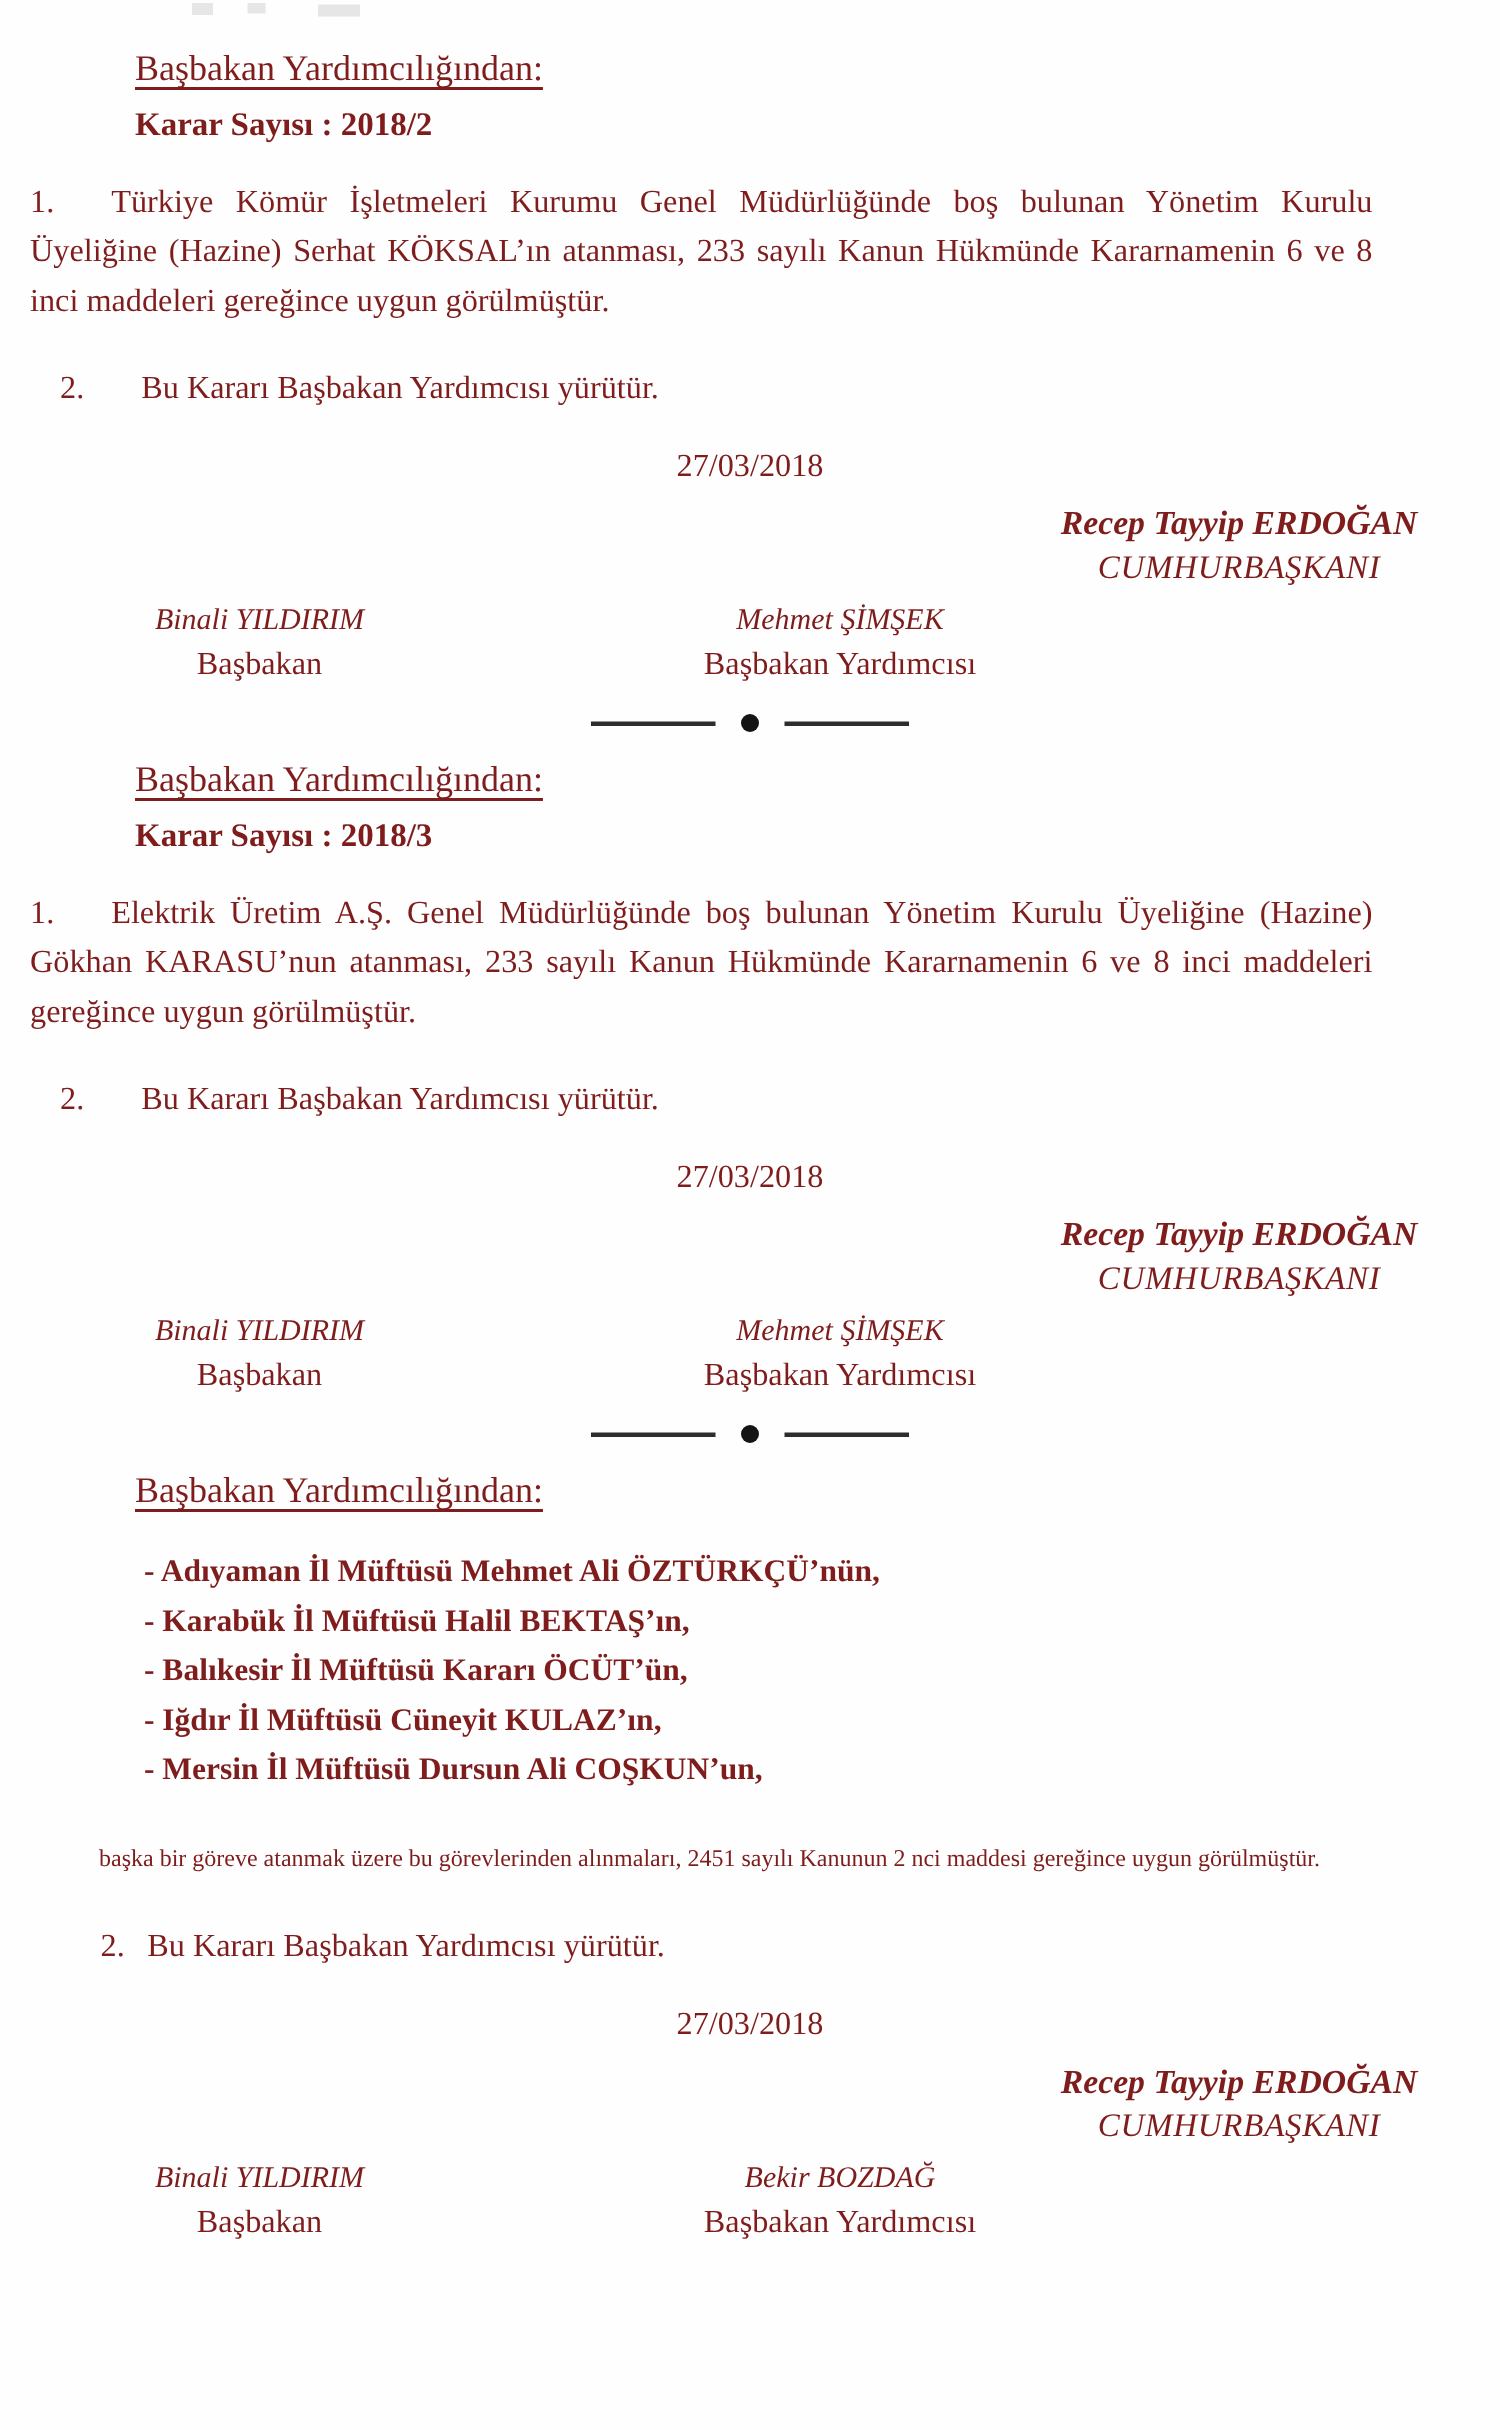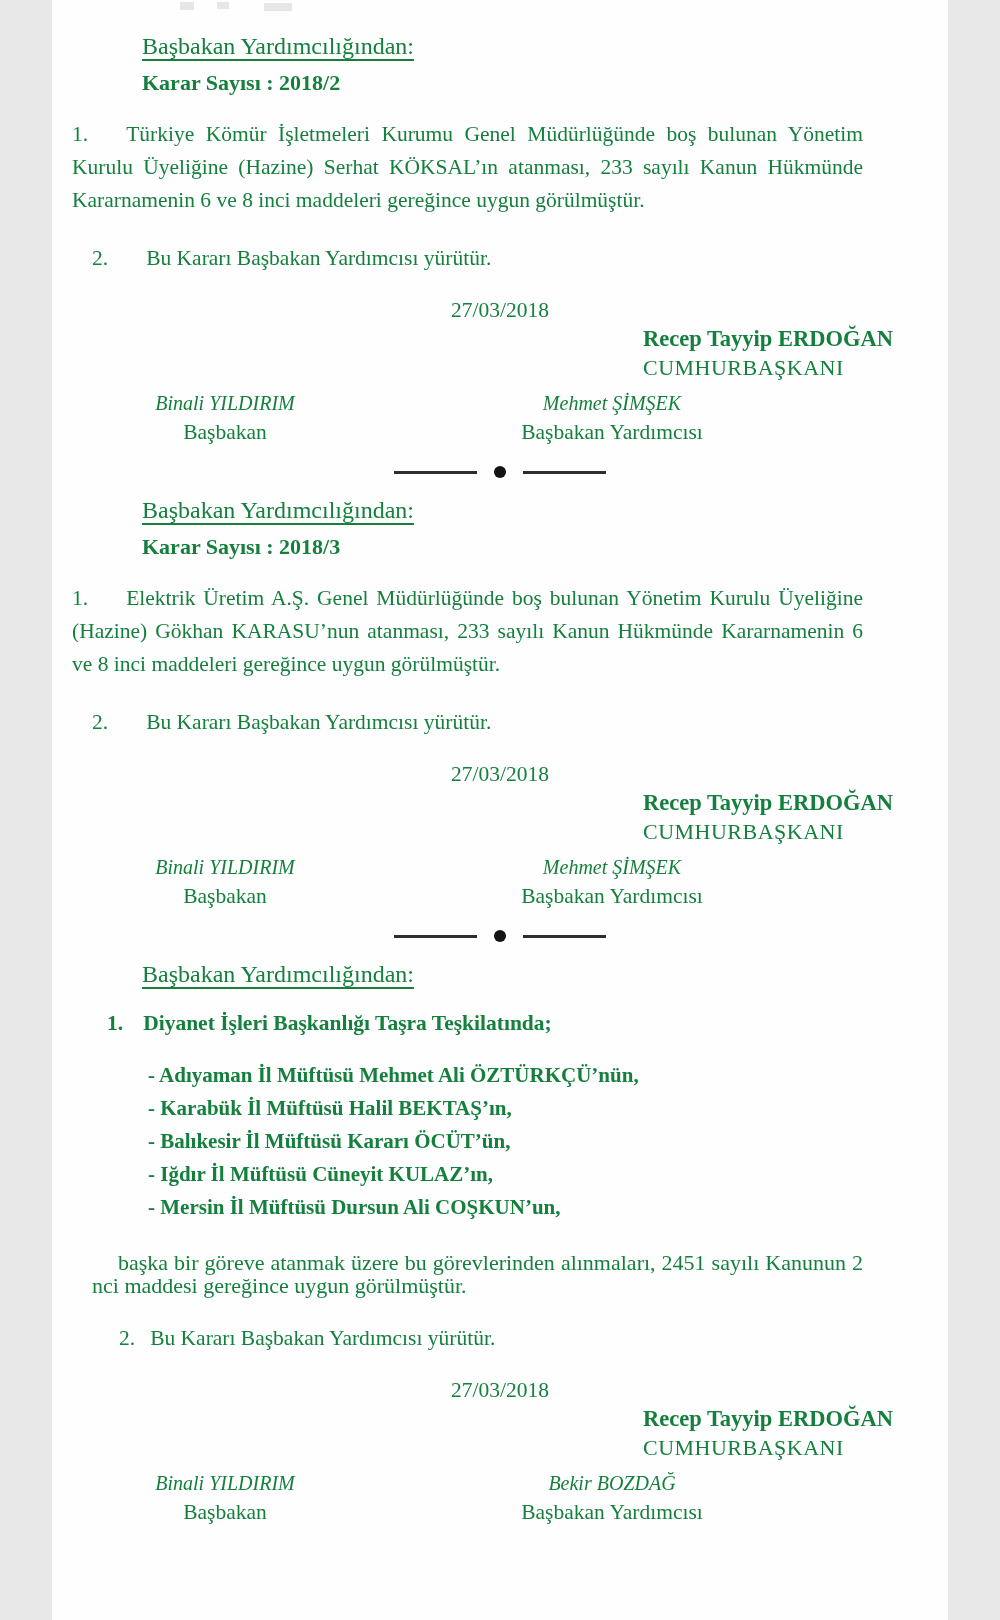--- a/index.html
+++ b/index.html
@@ -9,11 +9,11 @@
   }
   .page {
     position: relative;
-    width: 896px;
+    width: 1000px;
     height: 1620px;
     margin: 0 auto;
     background: #fefefe;
-    color: #15803d;
+    color: #7f1d1d;
     font-family: "Liberation Serif", "DejaVu Serif", serif;
     overflow: hidden;
   }

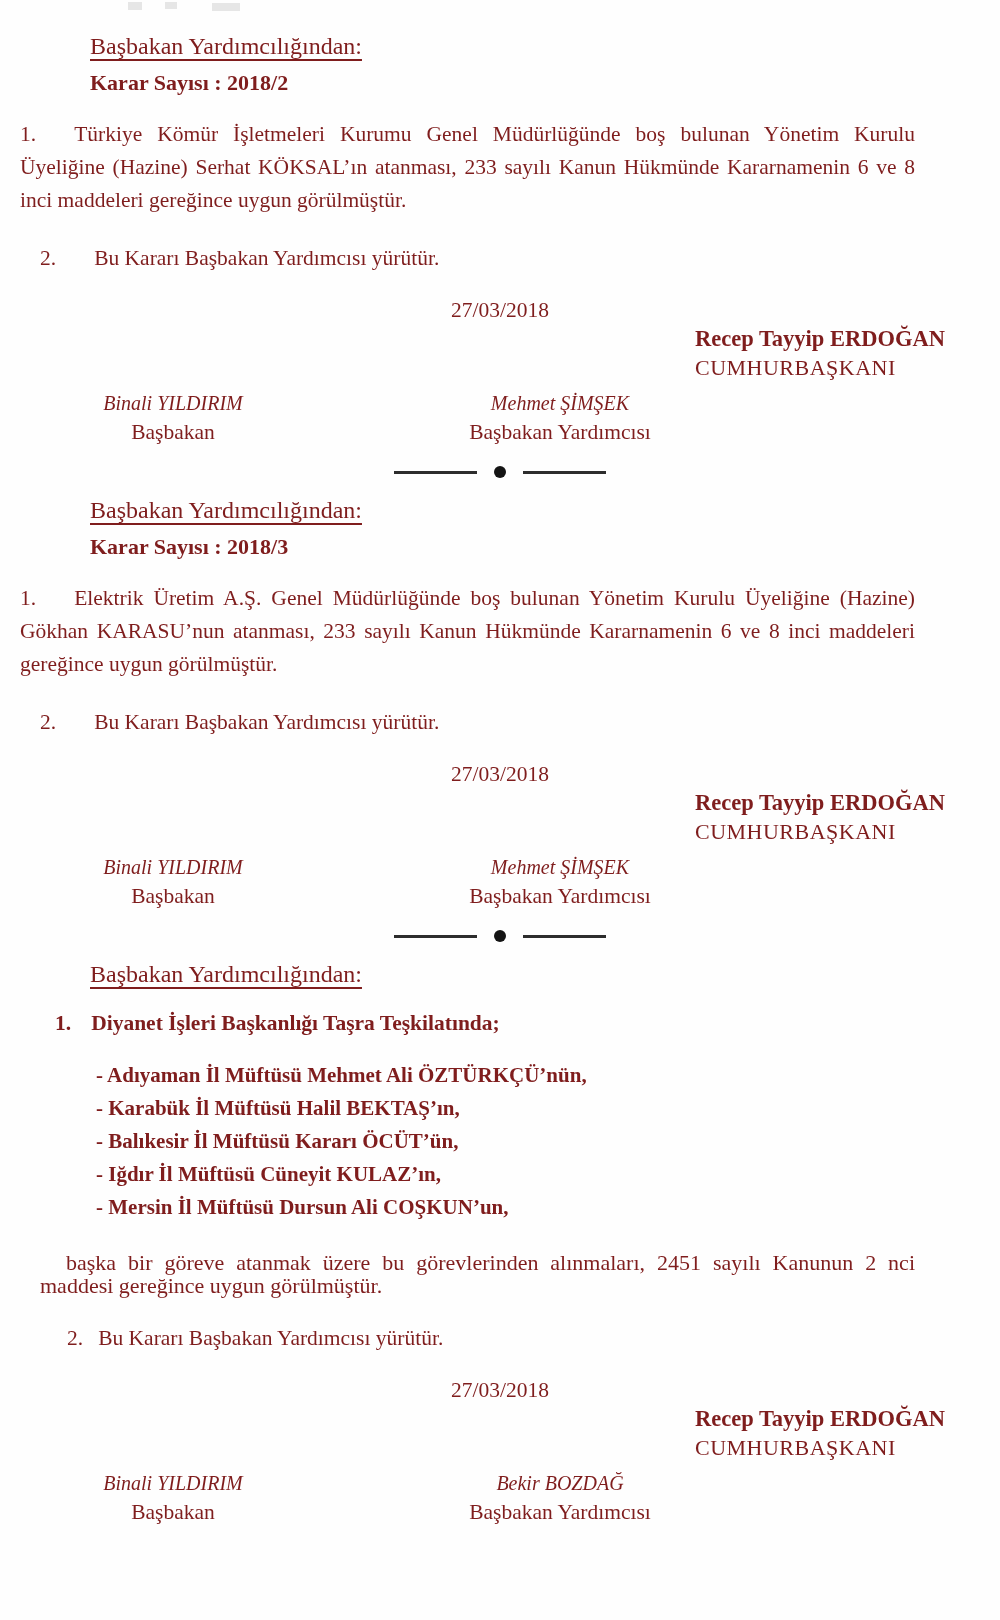--- a/index.html
+++ b/index.html
@@ -59,8 +59,9 @@
   }
   .president-block {
     width: fit-content;
-    margin: 3px 55px 0 auto;
-    text-align: left;
+    margin: 13px 55px 0 auto;
+    text-align: center;
+    font-style: italic;
   }
   .president-name {
     font-weight: bold;

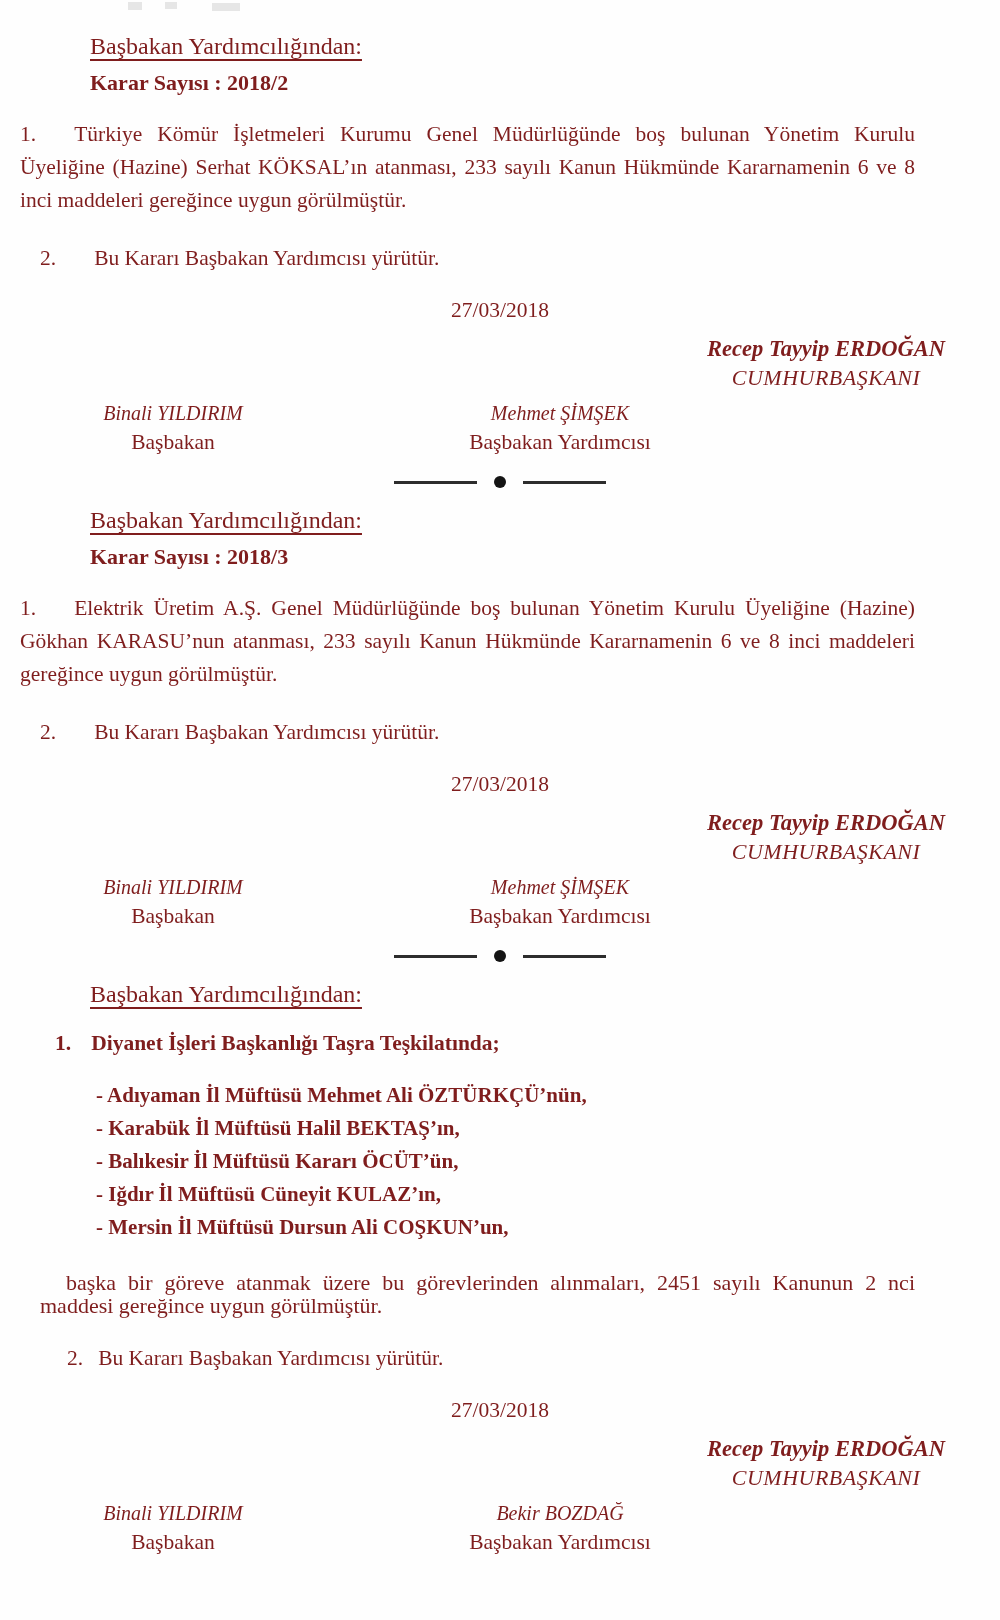--- a/index.html
+++ b/index.html
@@ -196,7 +196,6 @@
 
   <section>
     <h2 class="sec-heading" style="margin-top:19px"><span class="underlined">Başbakan Yardımcılığından:</span></h2>
-    <p class="lead-item"><span>1.</span><span class="num-gap mid"></span><span>Diyanet İşleri Başkanlığı Taşra Teşkilatında;</span></p>
     <ul class="mufti-list">
       <li>- Adıyaman İl Müftüsü Mehmet Ali ÖZTÜRKÇÜ’nün,</li>
       <li>- Karabük İl Müftüsü Halil BEKTAŞ’ın,</li>

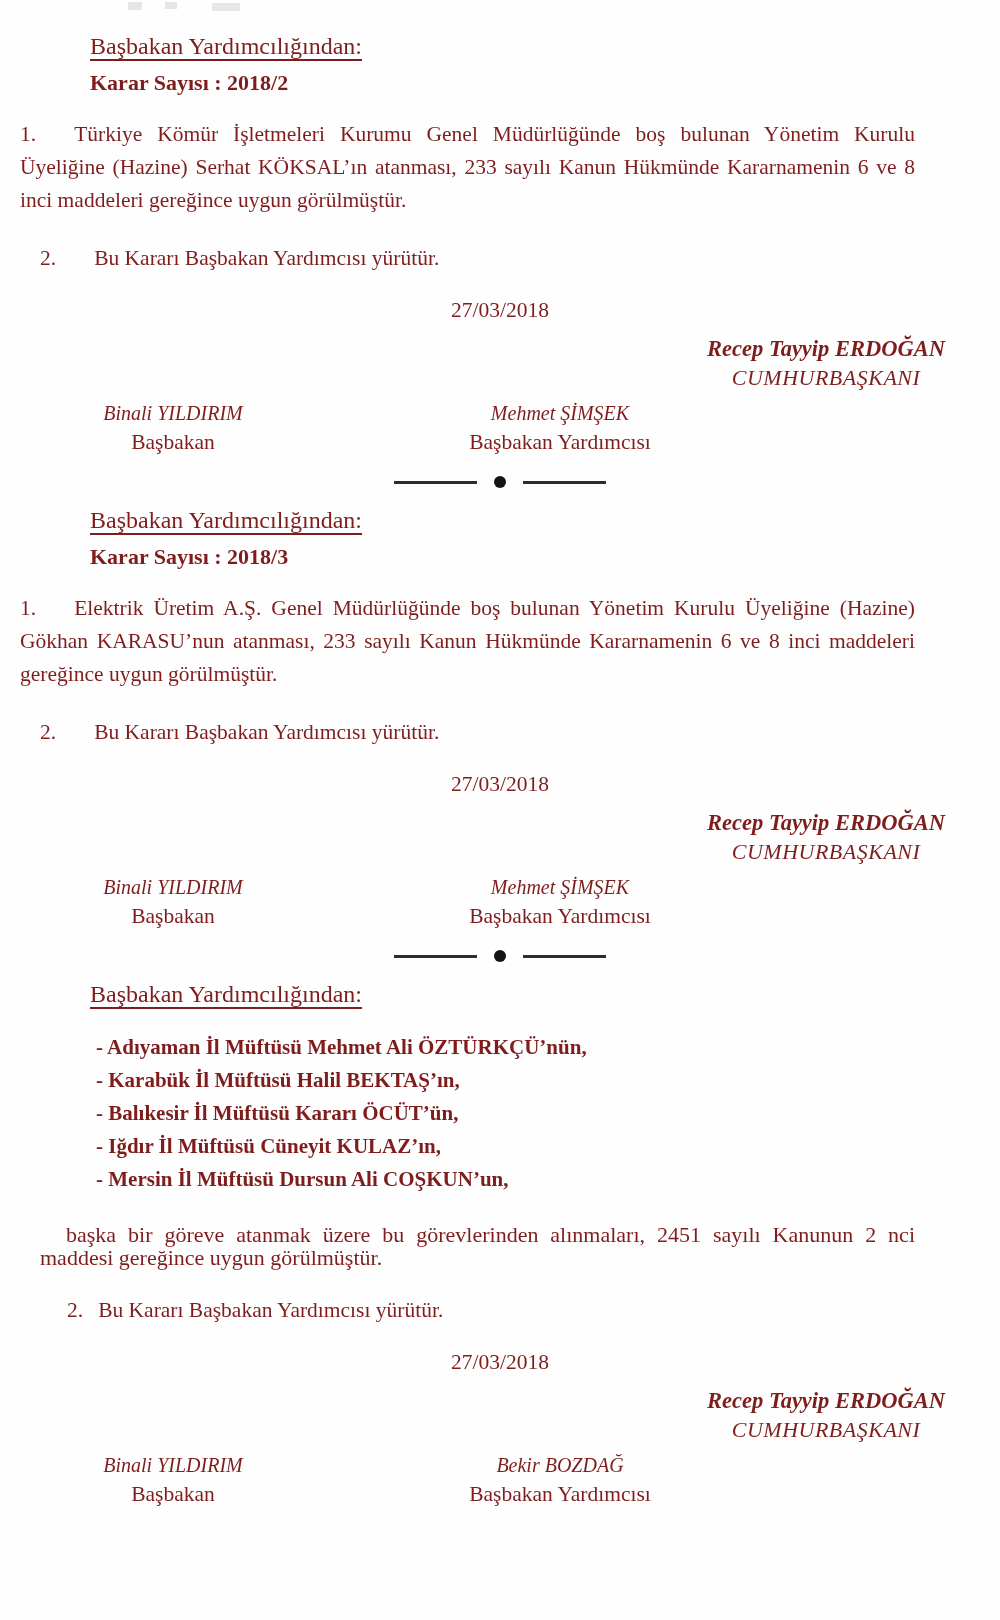--- a/index.html
+++ b/index.html
@@ -121,8 +121,8 @@
     padding: 0;
   }
   .closing-para {
-    font-size: 22px;
-    line-height: 23px;
+    font-size: 16px;
+    line-height: 33px;
     text-align: justify;
     text-indent: 26px;
     margin: 27px 85px 16px 40px;

